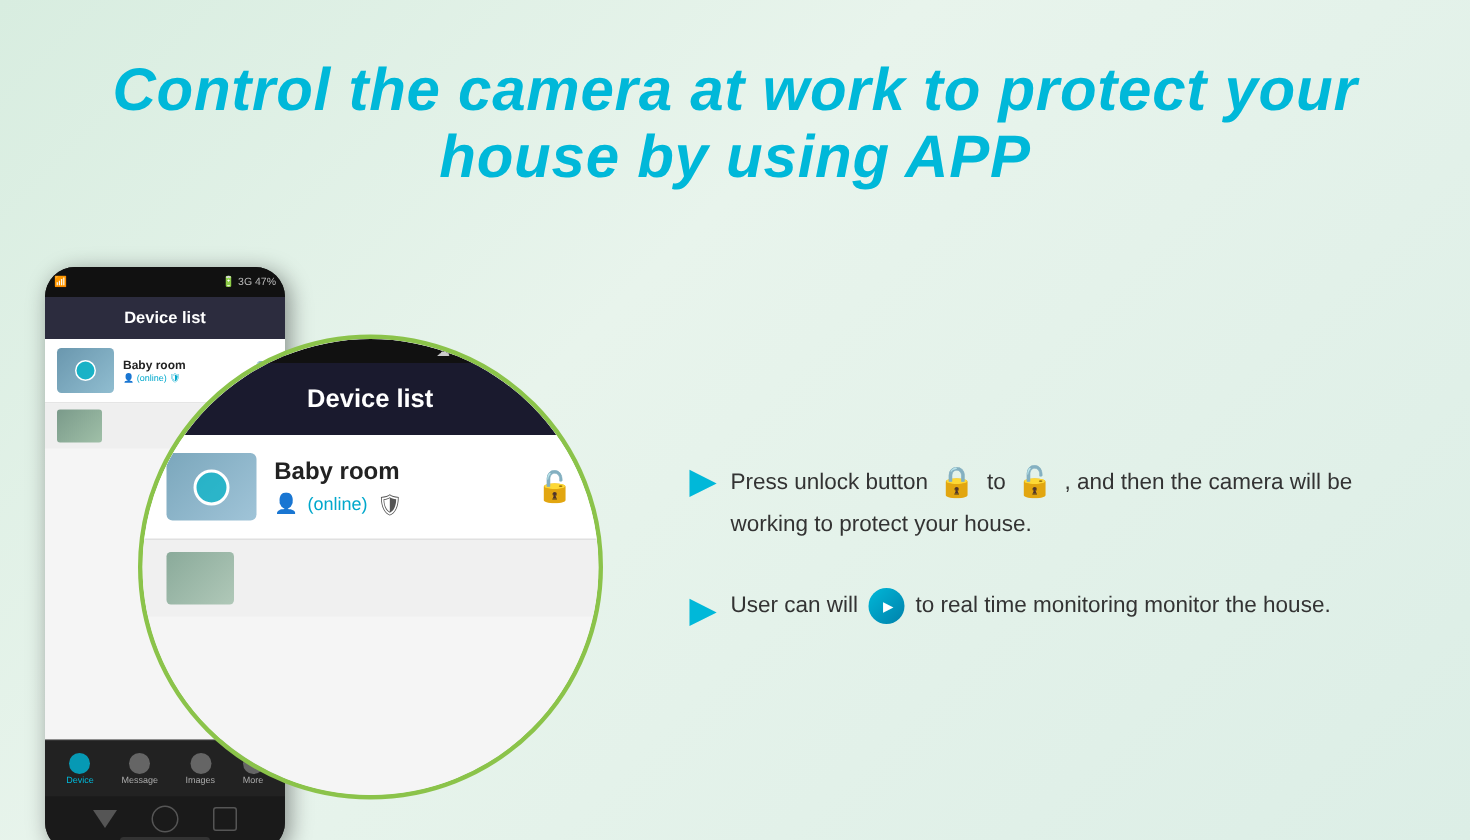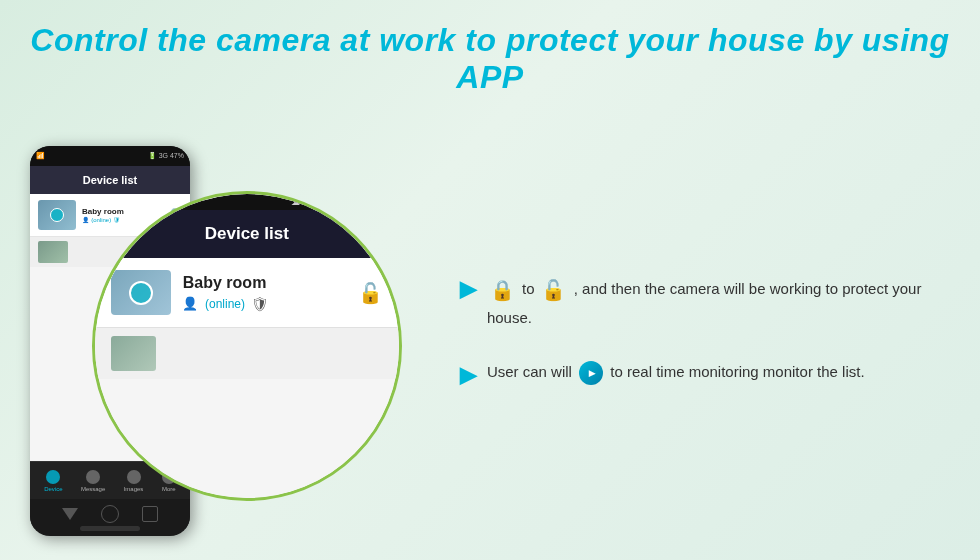--- a/index.html
+++ b/index.html
@@ -15,8 +15,8 @@
 
     .title {
       text-align: center;
-      padding: 22px 20px 10px;
-      font-size: 32px;
+      padding: 38px 20px 10px;
+      font-size: 40px;
       font-weight: 900;
       color: #00b8d9;
       letter-spacing: 0.5px;

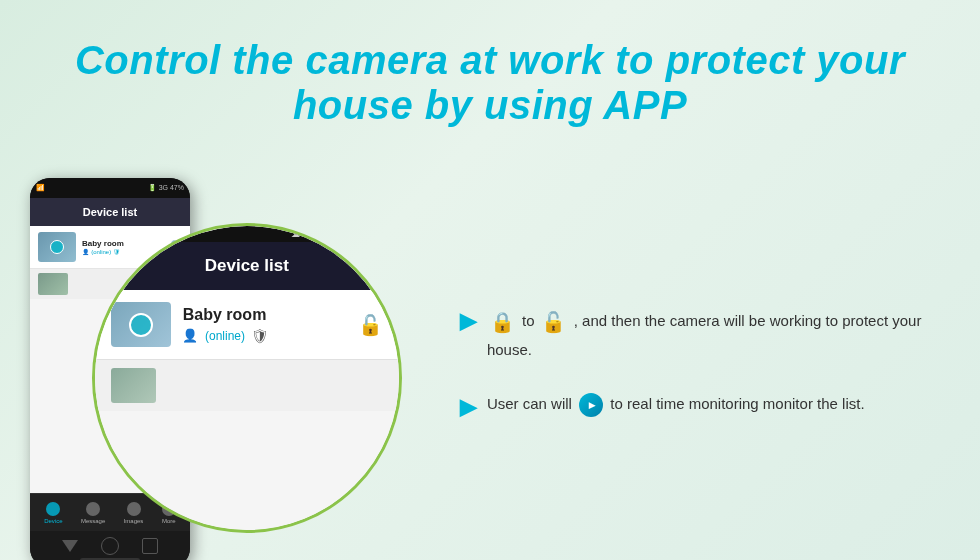--- a/index.html
+++ b/index.html
@@ -467,6 +467,7 @@
     <div class="info-item">
       <span class="arrow-icon">▶</span>
       <div class="info-text">
+        <span>Press unlock button</span>
         <span class="inline-icon">
           <span style="font-size:20px; color:#555; vertical-align:middle;">🔒</span>
         </span>

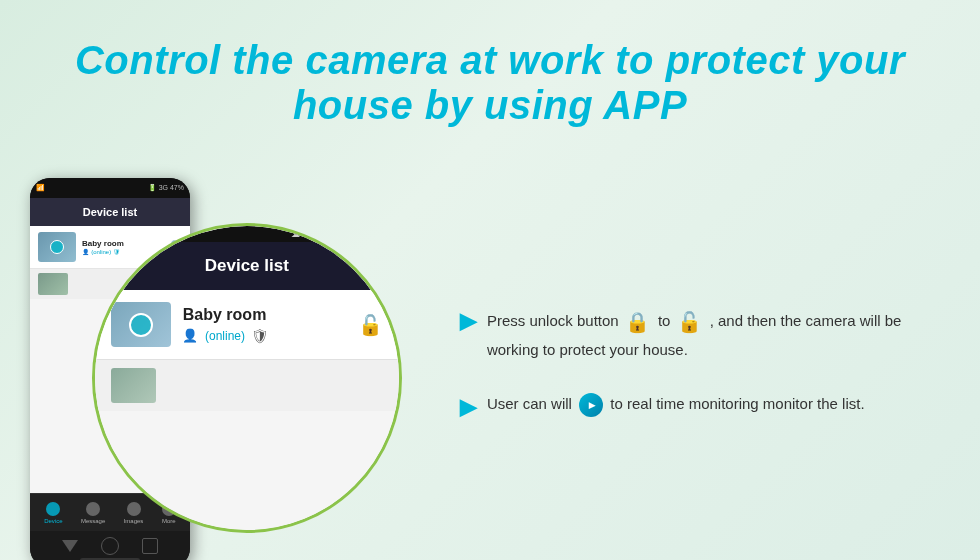--- a/index.html
+++ b/index.html
@@ -484,7 +484,7 @@
       <div class="info-text">
         <span>User can will</span>
         <span class="inline-icon play-inline"></span>
-        <span>to real time monitoring monitor the list.</span>
+        <span>to real time monitoring monitor the house.</span>
       </div>
     </div>
 

